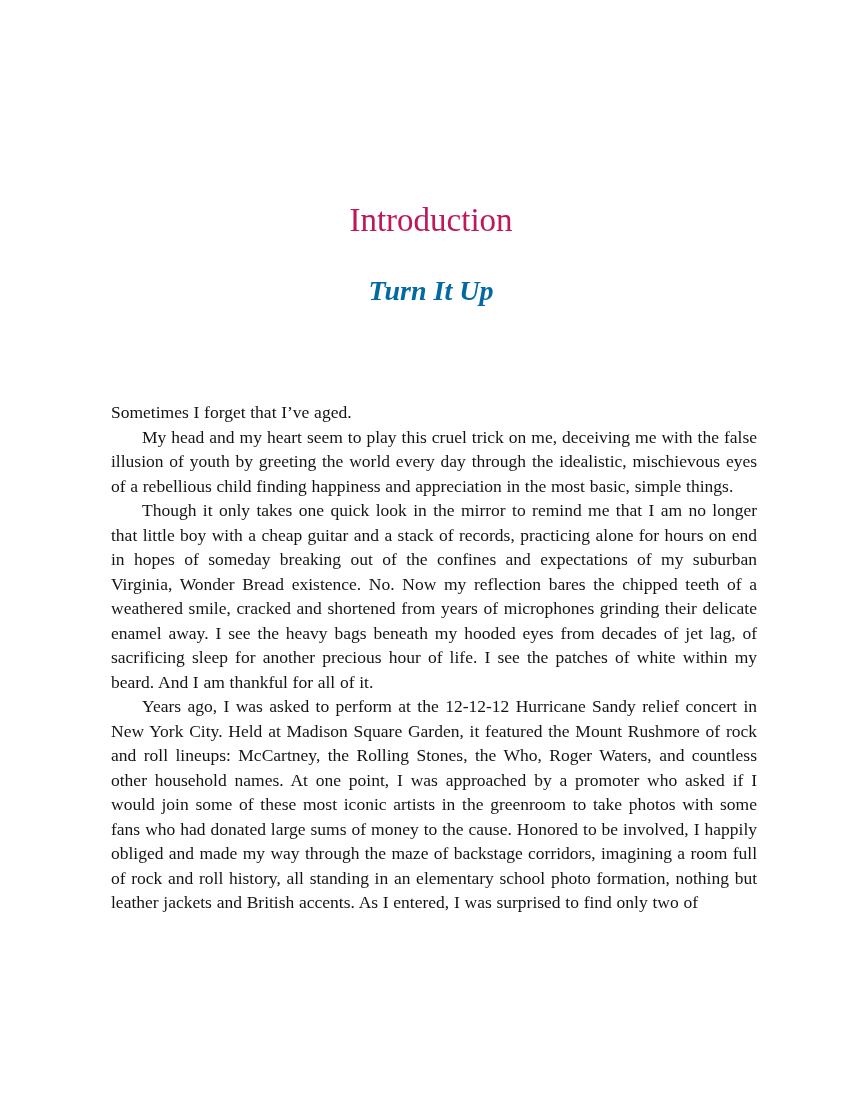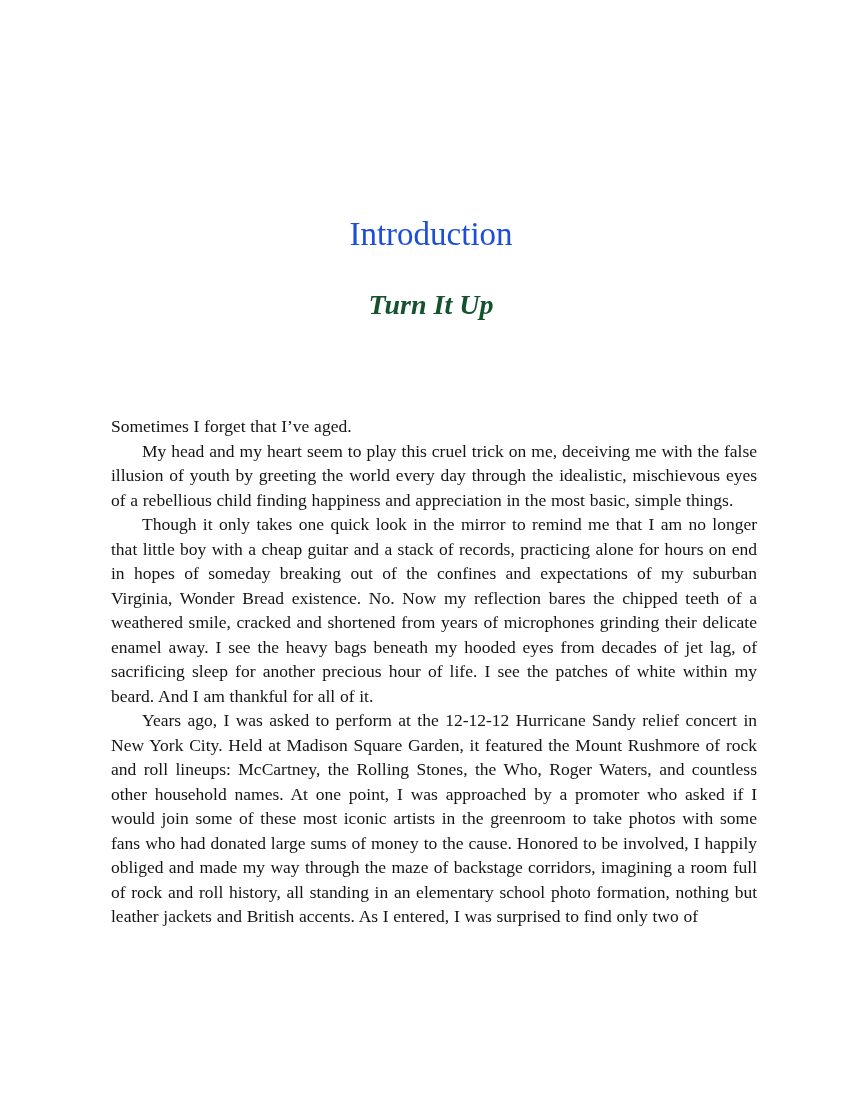--- a/index.html
+++ b/index.html
@@ -18,13 +18,13 @@
     padding-top: 200px;
   }
   .chapter-title {
-    margin: 14px;
+    margin: 0;
     text-align: center;
     font-family: "Liberation Serif", serif;
     font-weight: normal;
     font-size: 33px;
     line-height: 40px;
-    color: #1d4ed8;
+    color: #be185d;
   }
   .chapter-subtitle {
     margin: 34px 0 0 0;

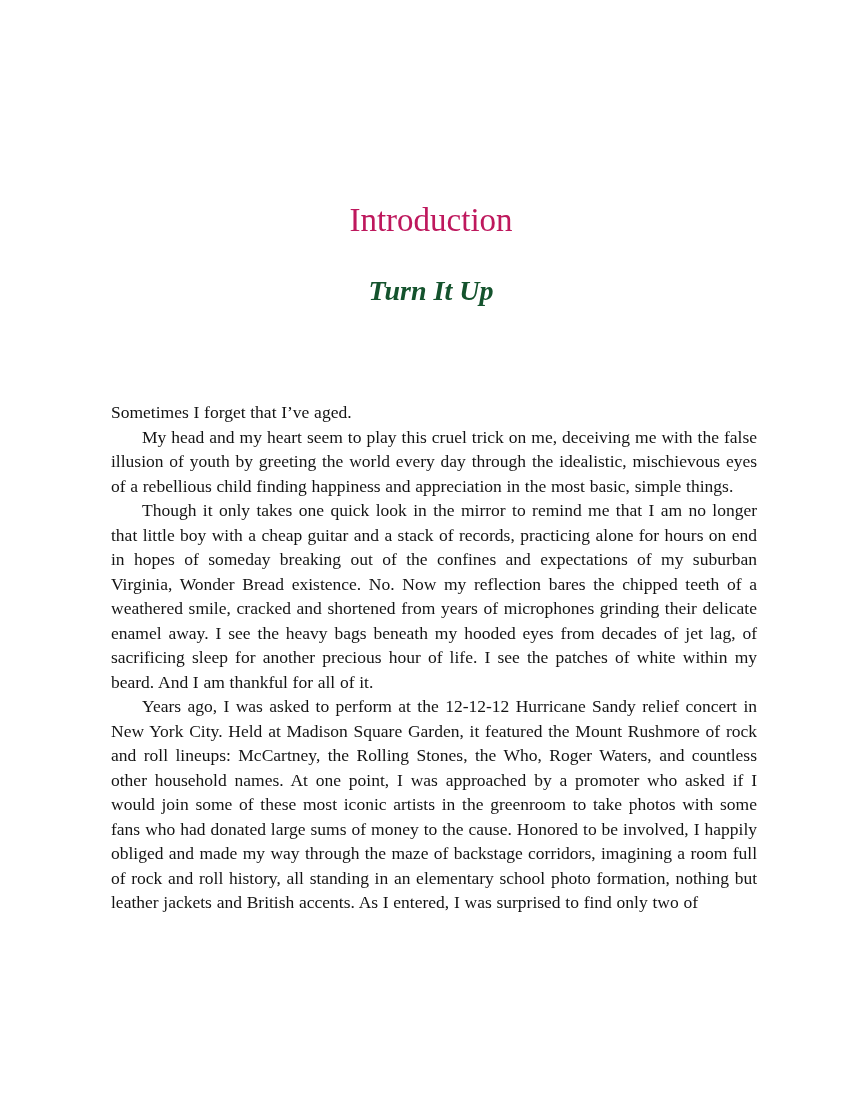--- a/index.html
+++ b/index.html
@@ -34,7 +34,7 @@
     font-style: italic;
     font-size: 28px;
     line-height: 34px;
-    color: #14532d;
+    color: #0369a1;
   }
   .content {
     margin-top: 92px;

